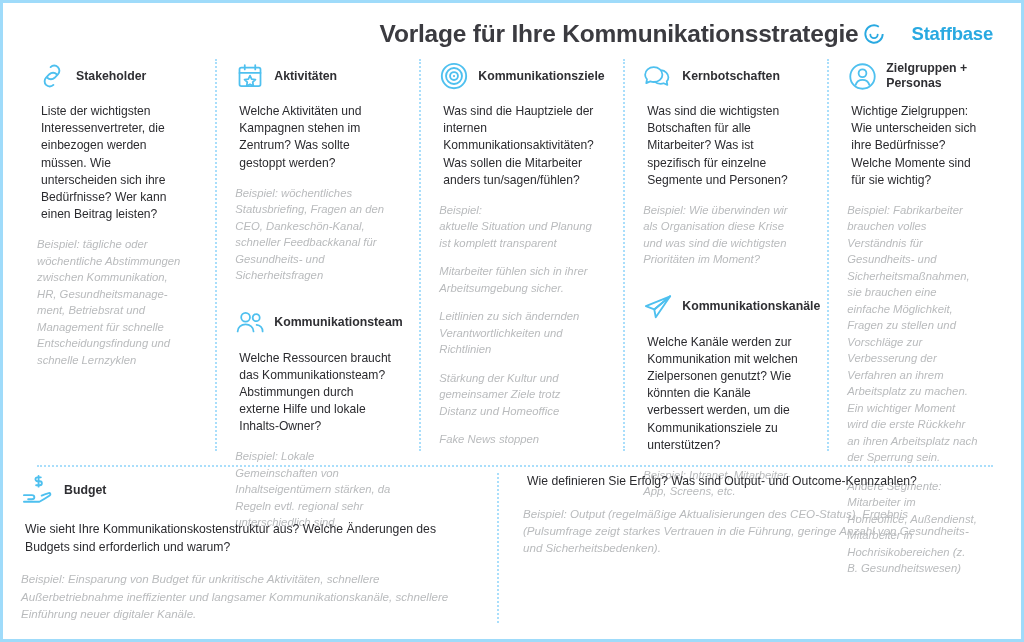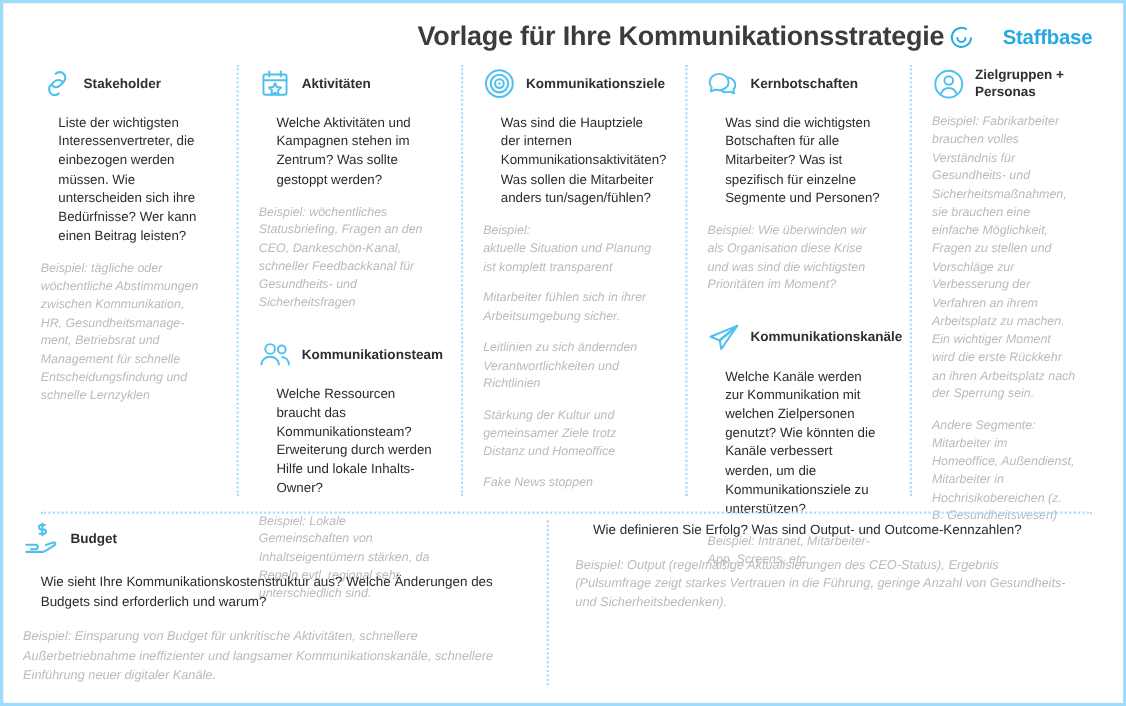--- a/index.html
+++ b/index.html
@@ -114,7 +114,7 @@
     font-size: 12.1px;
     line-height: 1.42;
     color: #2b2b2f;
-    margin: 0 0 13px 16px;
+    margin: 0 0 13px 4px;
   }
   .ex-text {
     font-size: 11.3px;

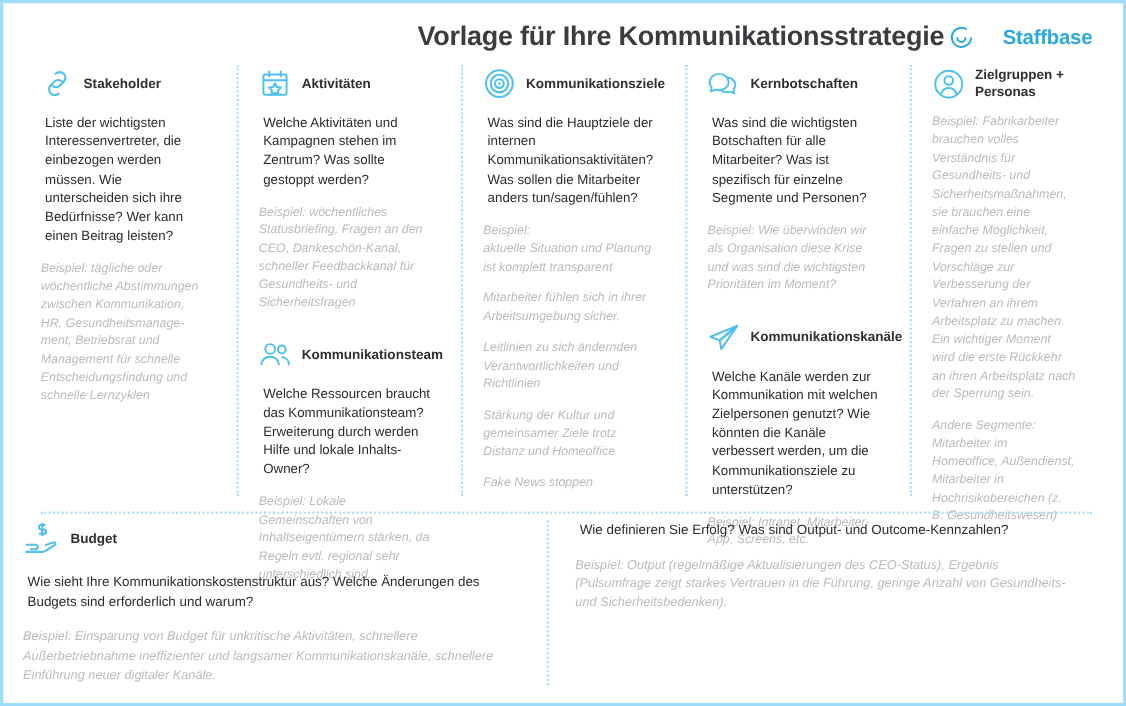--- a/index.html
+++ b/index.html
@@ -268,6 +268,7 @@
         </span>
         <span class="card-title">Zielgruppen + Personas</span>
       </div>
+      <p class="q-text">Wichtige Zielgruppen: Wie unterscheiden sich ihre Bedürfnisse? Welche Momente sind für sie wichtig?</p>
       <p class="ex-text">Beispiel: Fabrikarbeiter brauchen volles Verständnis für Gesundheits- und Sicherheitsmaßnahmen, sie brauchen eine einfache Möglichkeit, Fragen zu stellen und Vorschläge zur Verbesserung der Verfahren an ihrem Arbeitsplatz zu machen. Ein wichtiger Moment wird die erste Rückkehr an ihren Arbeitsplatz nach der Sperrung sein.</p>
       <p class="ex-text">Andere Segmente: Mitarbeiter im Homeoffice, Außendienst, Mitarbeiter in Hochrisikobereichen (z. B. Gesundheitswesen)</p>
     </div>

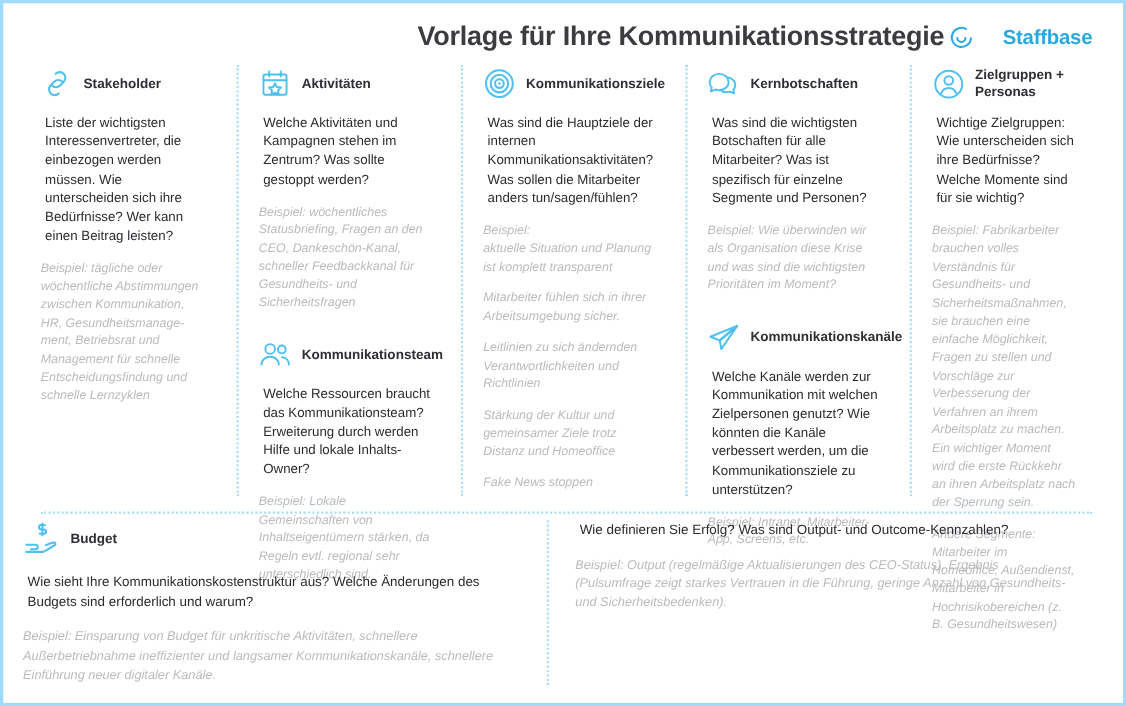--- a/index.html
+++ b/index.html
@@ -206,7 +206,7 @@
         </span>
         <span class="card-title">Kommunikationsteam</span>
       </div>
-      <p class="q-text">Welche Ressourcen braucht das Kommunikationsteam? Erweiterung durch werden Hilfe und lokale Inhalts-Owner?</p>
+      <p class="q-text">Welche Ressourcen braucht das Kommunikationsteam? Abstimmungen durch externe Hilfe und lokale Inhalts-Owner?</p>
       <p class="ex-text">Beispiel: Lokale Gemeinschaften von Inhaltseigentümern stärken, da Regeln evtl. regional sehr unterschiedlich sind.</p>
     </div>
 

